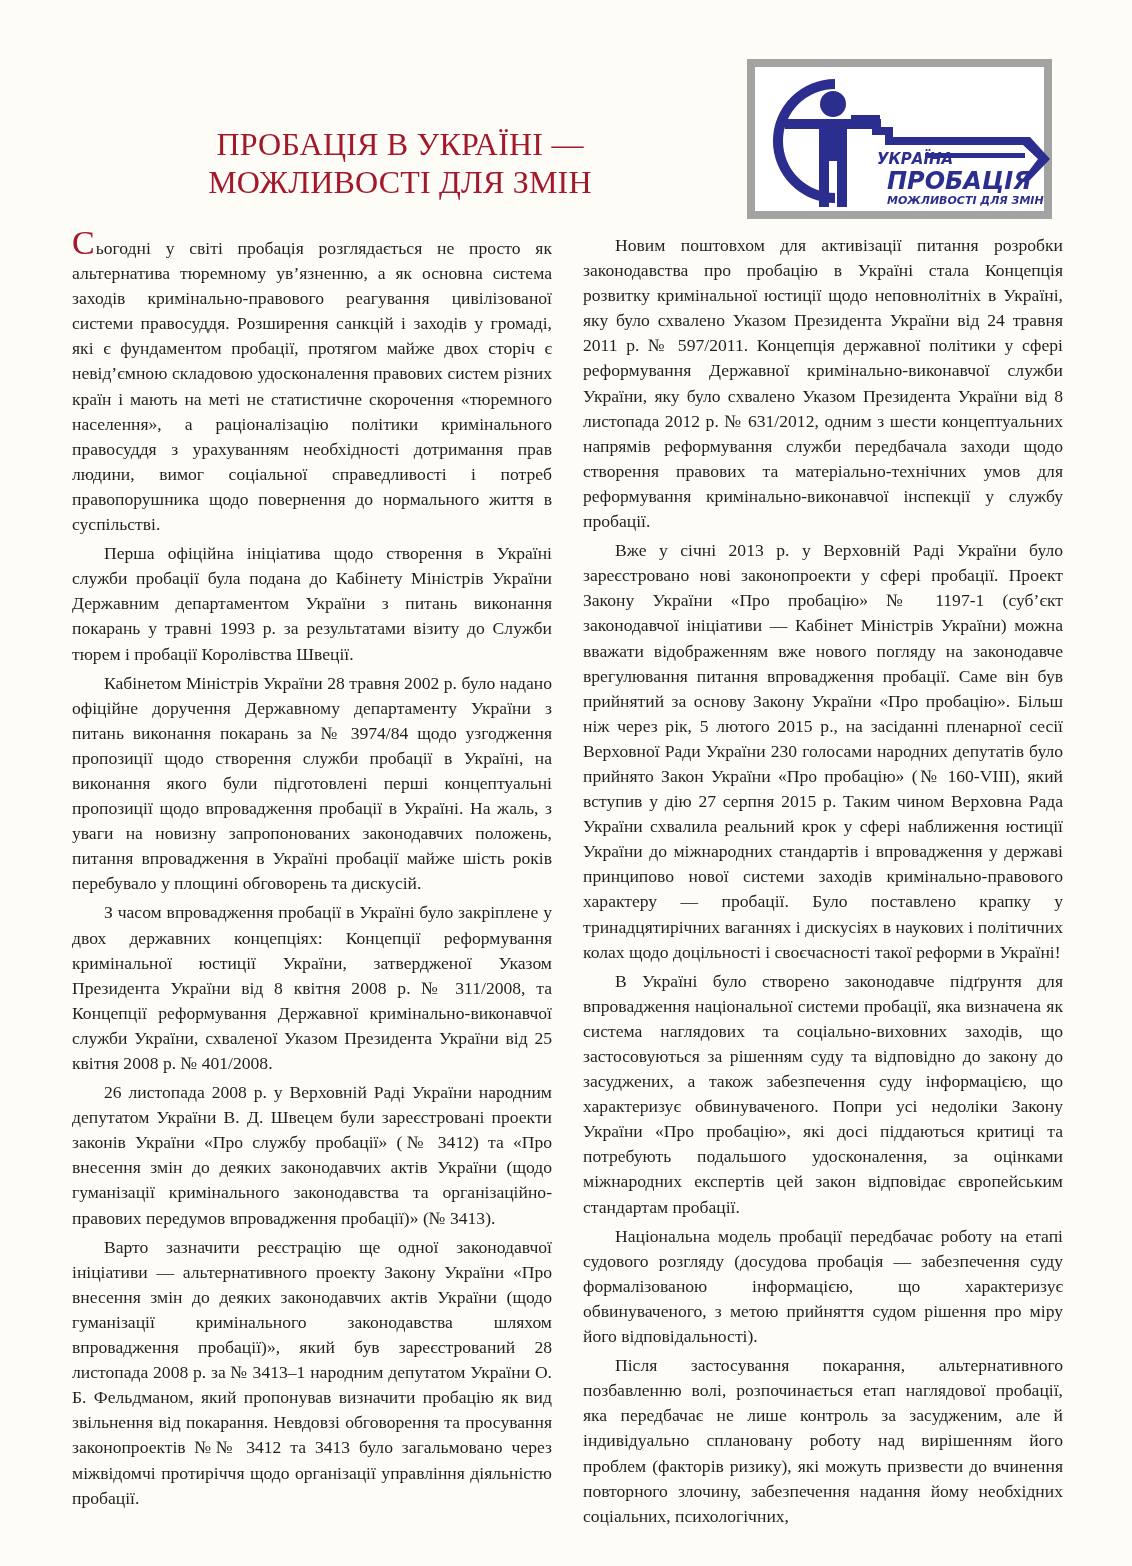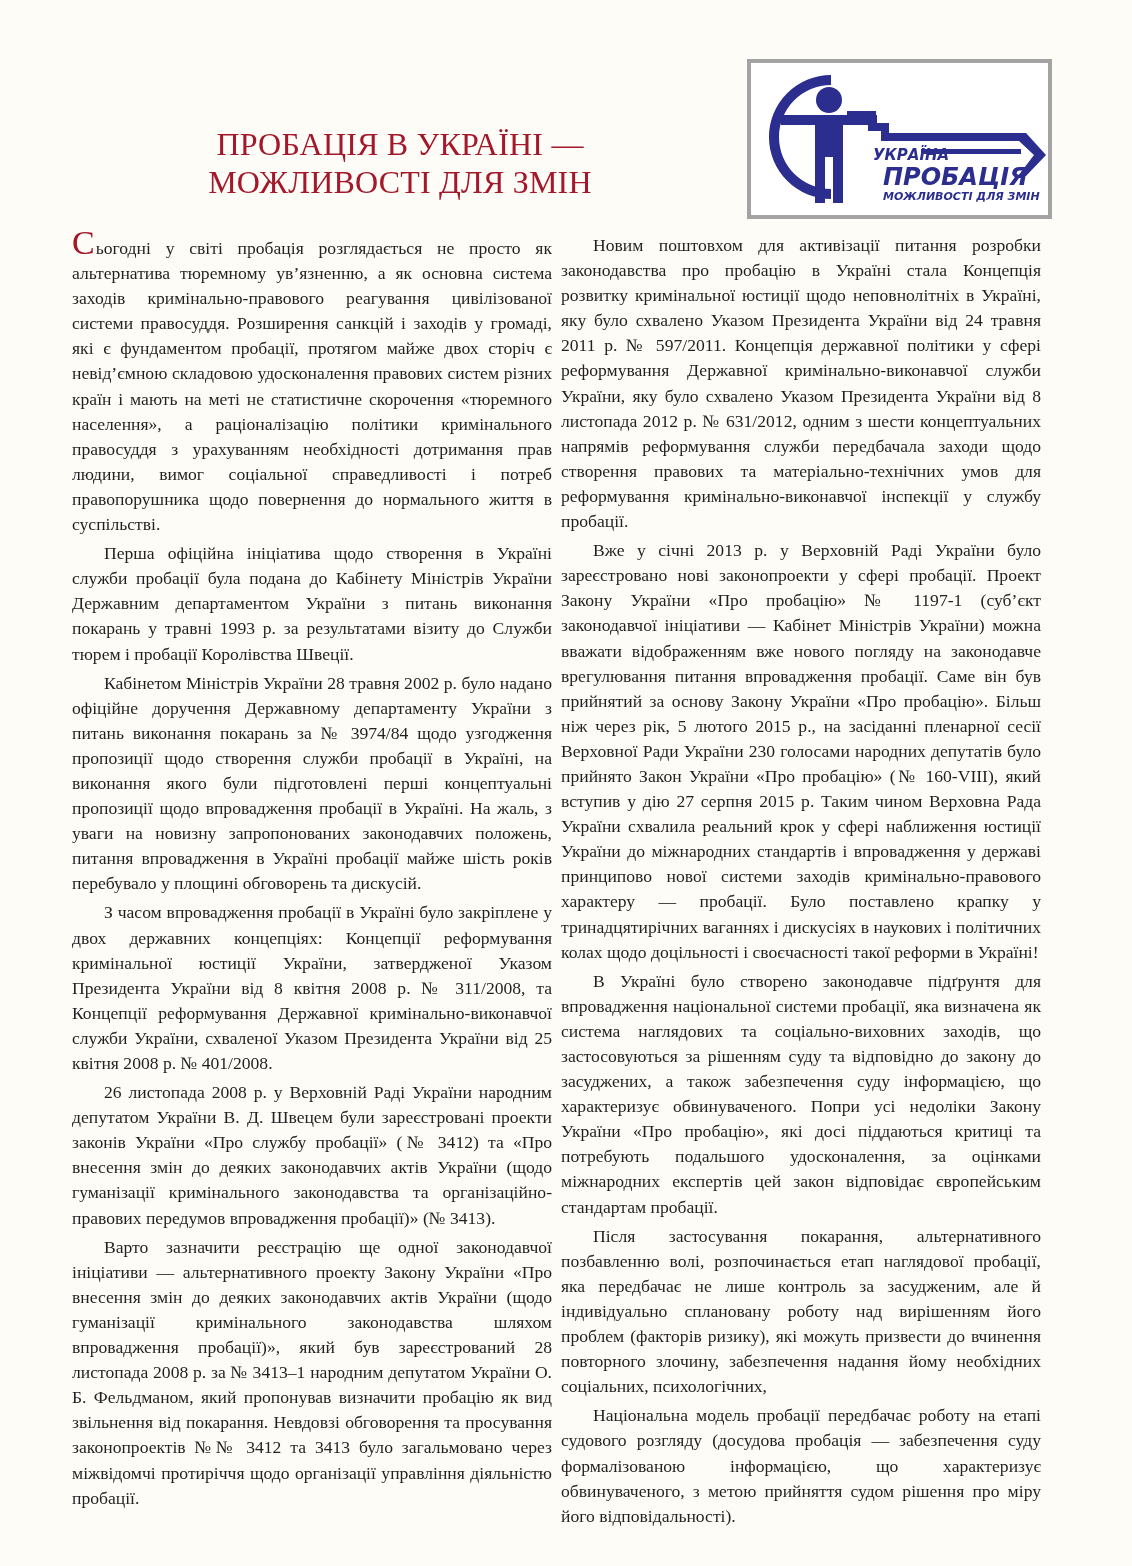--- a/index.html
+++ b/index.html
@@ -19,7 +19,7 @@
   .title span { display: block; }
   .logo-box {
     position: absolute; left: 747px; top: 59px; width: 305px; height: 160px;
-    background: #ffffff; border: 4px solid #a3a3a3; box-sizing: border-box;
+    background: #ffffff; border: 8px solid #a3a3a3; box-sizing: border-box;
   }
   .logo-box svg { position: absolute; left: 0; top: 0; }
   .col {

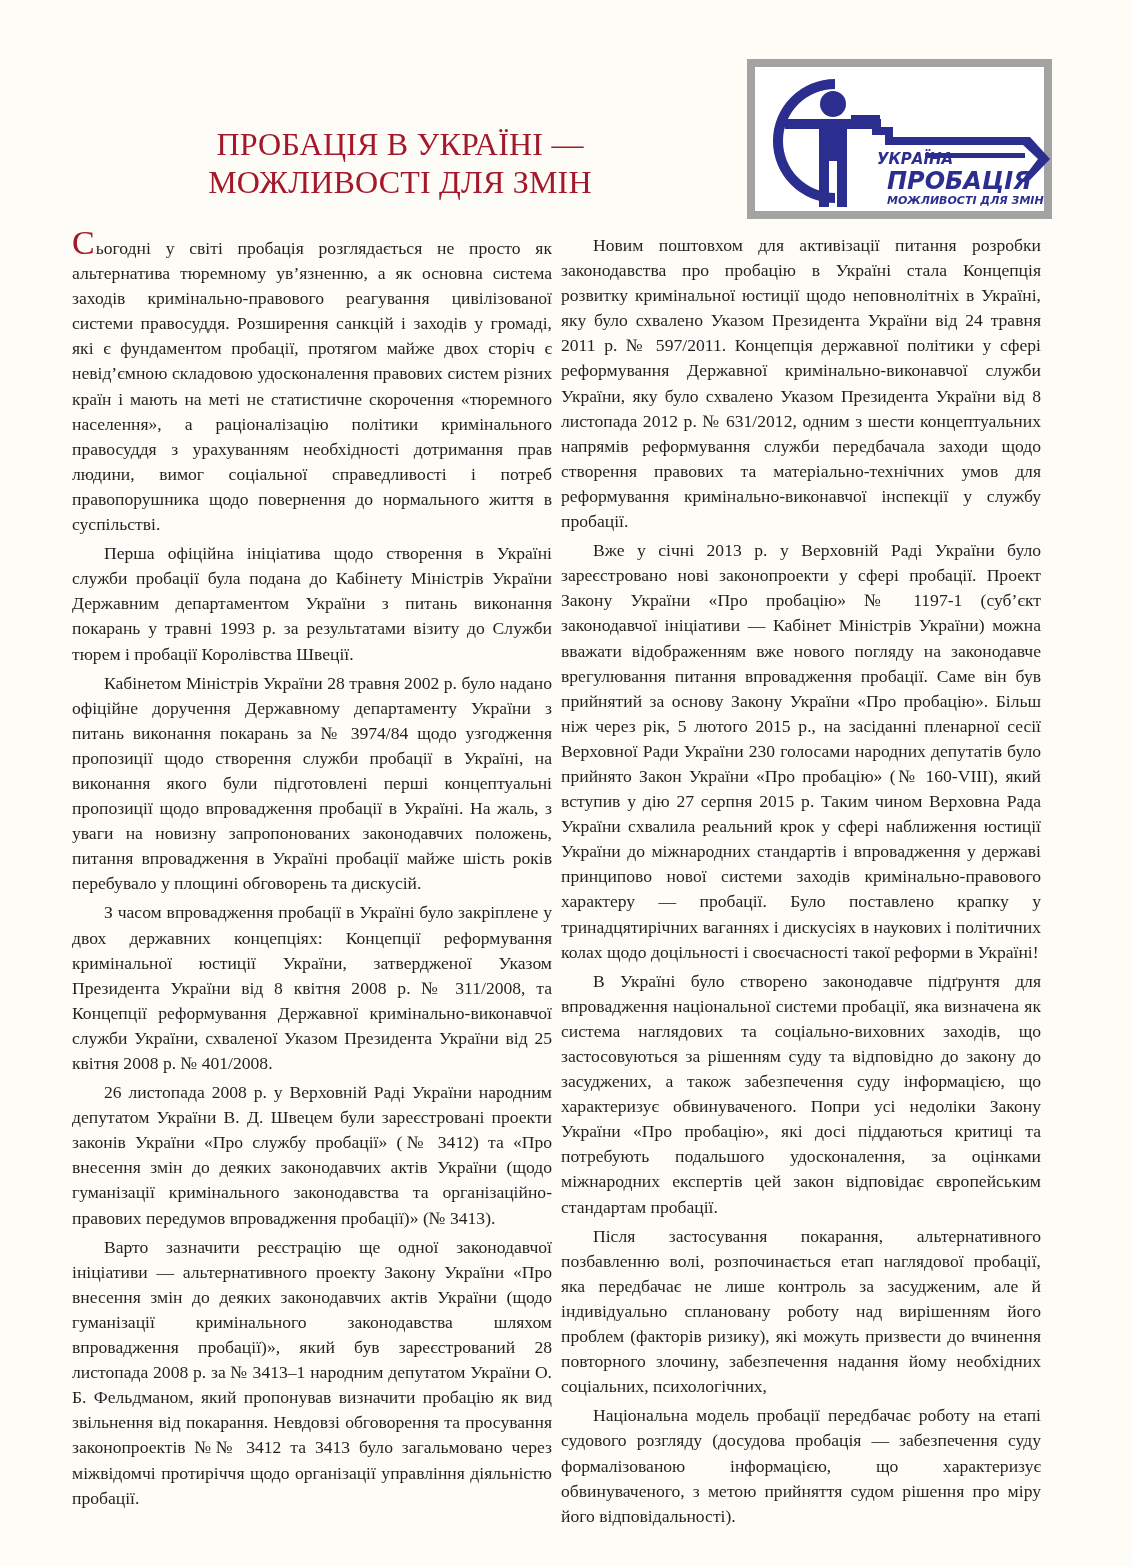--- a/index.html
+++ b/index.html
@@ -28,7 +28,7 @@
     text-align: justify; hyphens: manual;
   }
   .col-left { left: 68px; }
-  .col-right { left: 557px; }
+  .col-right { left: 579px; }
   .col p { margin: 4px; text-indent: 32px; }
   .col p.first { text-indent: 0; }
   .dropcap {

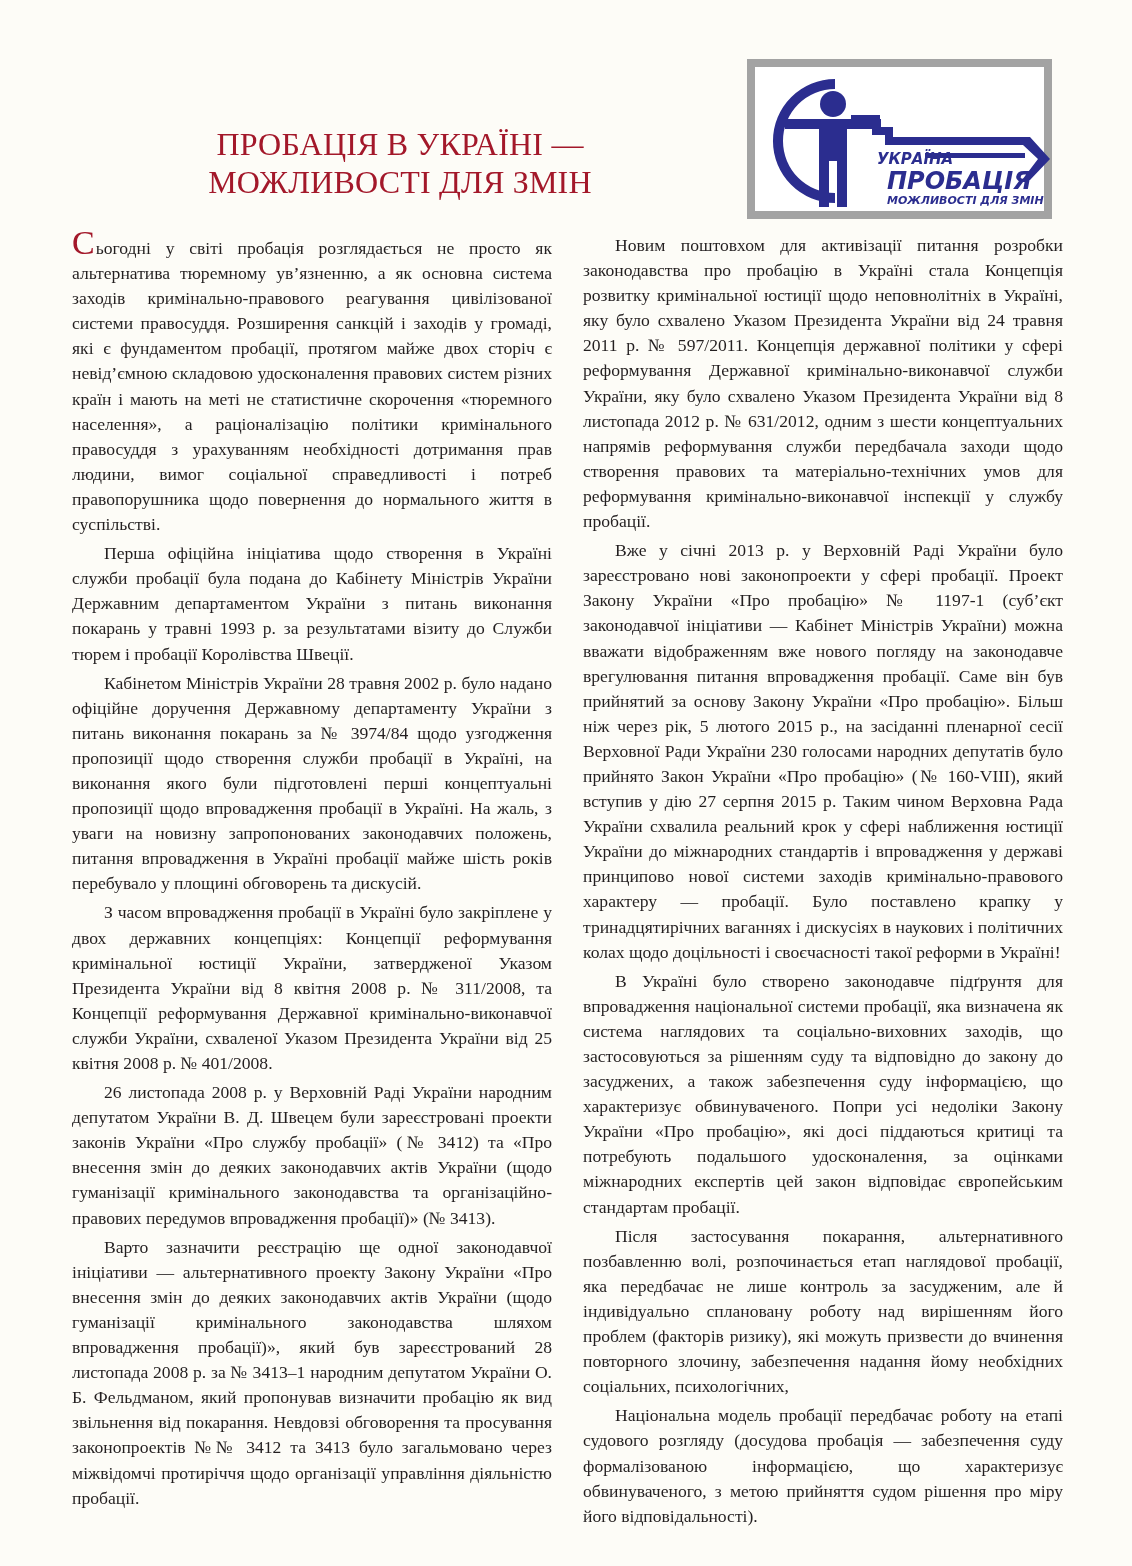--- a/index.html
+++ b/index.html
@@ -82,8 +82,8 @@
   <p>Новим поштовхом для активізації питання розробки законодавства про пробацію в Україні стала Концепція розвитку кримінальної юстиції щодо неповнолітніх в Україні, яку було схвалено Указом Президента України від 24 травня 2011 р. № 597/2011. Концепція державної політики у сфері реформування Державної кримінально-виконавчої служби України, яку було схвалено Указом Президента України від 8 листопада 2012 р. № 631/2012, одним з шести концептуальних напрямів реформування служби передбачала заходи щодо створення правових та матеріально-технічних умов для реформування кримінально-виконавчої інспекції у службу пробації.</p>
   <p>Вже у січні 2013 р. у Верховній Раді України було зареєстровано нові законопроекти у сфері пробації. Проект Закону України «Про пробацію» № 1197-1 (суб’єкт законодавчої ініціативи — Кабінет Міністрів України) можна вважати відображенням вже нового погляду на законодавче врегулювання питання впровадження пробації. Саме він був прийнятий за основу Закону України «Про пробацію». Більш ніж через рік, 5 лютого 2015 р., на засіданні пленарної сесії Верховної Ради України 230 голосами народних депутатів було прийнято Закон України «Про пробацію» (№ 160-VIII), який вступив у дію 27 серпня 2015 р. Таким чином Верховна Рада України схвалила реальний крок у сфері наближення юстиції України до міжнародних стандартів і впровадження у державі принципово нової системи заходів кримінально-правового характеру — пробації. Було поставлено крапку у тринадцятирічних ваганнях і дискусіях в наукових і політичних колах щодо доцільності і своєчасності такої реформи в Україні!</p>
   <p>В Україні було створено законодавче підґрунтя для впровадження національної системи пробації, яка визначена як система наглядових та соціально-виховних заходів, що застосовуються за рішенням суду та відповідно до закону до засуджених, а також забезпечення суду інформацією, що характеризує обвинуваченого. Попри усі недоліки Закону України «Про пробацію», які досі піддаються критиці та потребують подальшого удосконалення, за оцінками міжнародних експертів цей закон відповідає європейським стандартам пробації.</p>
+  <p>Національна модель пробації передбачає роботу на етапі судового розгляду (досудова пробація — забезпечення суду формалізованою інформацією, що характеризує обвинуваченого, з метою прийняття судом рішення про міру його відповідальності).</p>
   <p>Після застосування покарання, альтернативного позбавленню волі, розпочинається етап наглядової пробації, яка передбачає не лише контроль за засудженим, але й індивідуально сплановану роботу над вирішенням його проблем (факторів ризику), які можуть призвести до вчинення повторного злочину, забезпечення надання йому необхідних соціальних, психологічних,</p>
-  <p>Національна модель пробації передбачає роботу на етапі судового розгляду (досудова пробація — забезпечення суду формалізованою інформацією, що характеризує обвинуваченого, з метою прийняття судом рішення про міру його відповідальності).</p>
 </div>
 
 </body></html>

